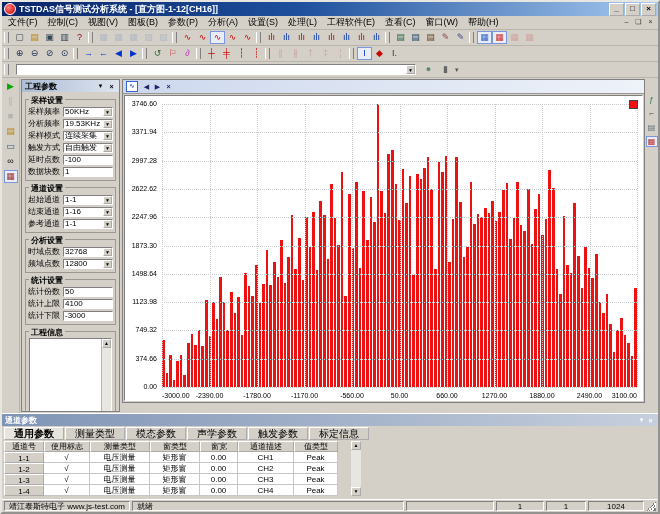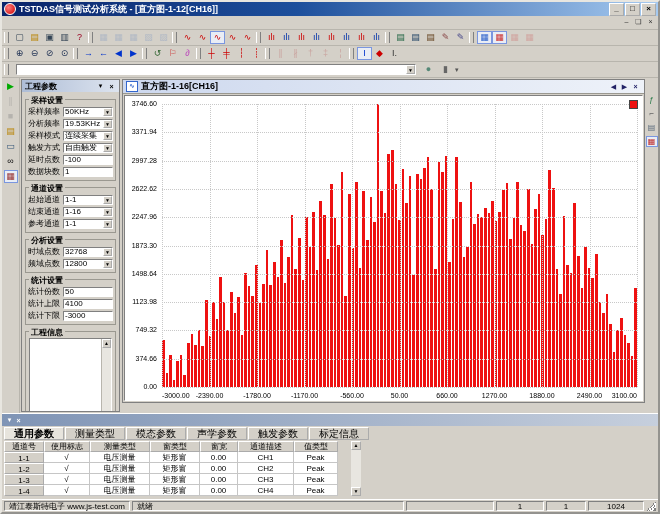--- a/index.html
+++ b/index.html
@@ -101,6 +101,20 @@
   </div>
 
   <div class="menubar">
+    <div id="menu-items" style="display:flex;">
+        <div class="menu-item">文件(F)</div>
+        <div class="menu-item">控制(C)</div>
+        <div class="menu-item">视图(V)</div>
+        <div class="menu-item">图板(B)</div>
+        <div class="menu-item">参数(P)</div>
+        <div class="menu-item">分析(A)</div>
+        <div class="menu-item">设置(S)</div>
+        <div class="menu-item">处理(L)</div>
+        <div class="menu-item">工程软件(E)</div>
+        <div class="menu-item">查看(C)</div>
+        <div class="menu-item">窗口(W)</div>
+        <div class="menu-item">帮助(H)</div>
+      </div>
     <div class="spacer"></div>
     <div id="mdi-buttons" style="display:flex;">
         <div class="mdi-btn">–</div>

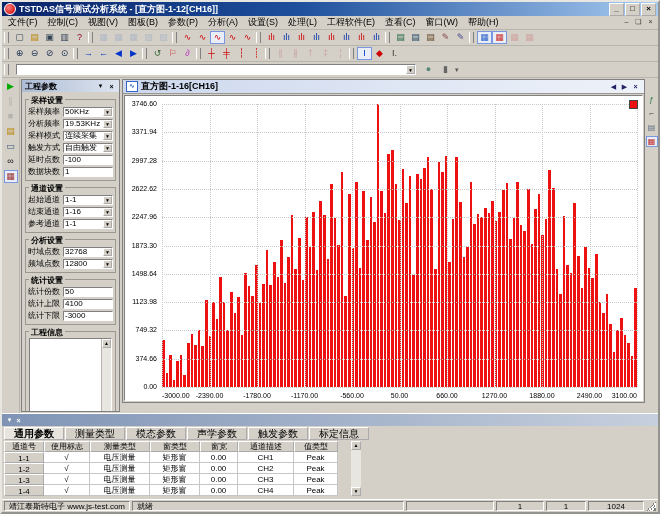--- a/index.html
+++ b/index.html
@@ -332,7 +332,6 @@
     <div class="chartwin">
       <div class="chart-titlebar">
         <span class="cw-icon">∿</span>
-        <span class="t">直方图-1-16[CH16]</span>
         <span id="cw-buttons" style="display:flex;">
             <div class="cw-btn">◀</div>
             <div class="cw-btn">▶</div>

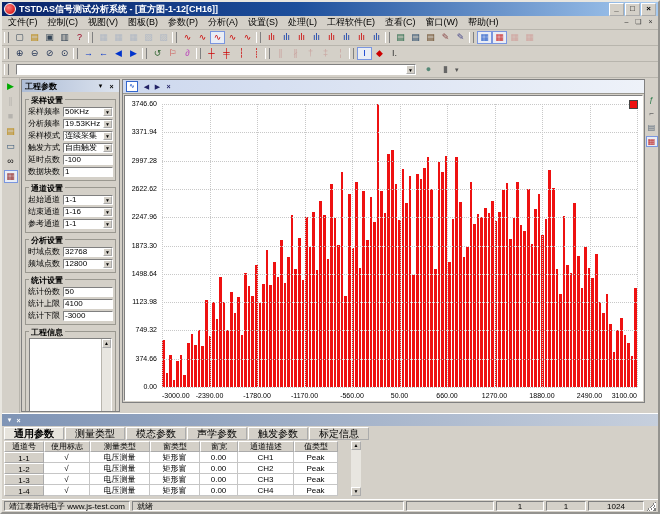--- a/index.html
+++ b/index.html
@@ -538,6 +538,7 @@
 
   <div class="bpanel">
     <div class="bp-title">
+      <span class="t">通道参数</span>
       <span class="pbtn" id="bp-btn-0">▾</span>
       <span class="pbtn" id="bp-btn-1">×</span>
     </div>

